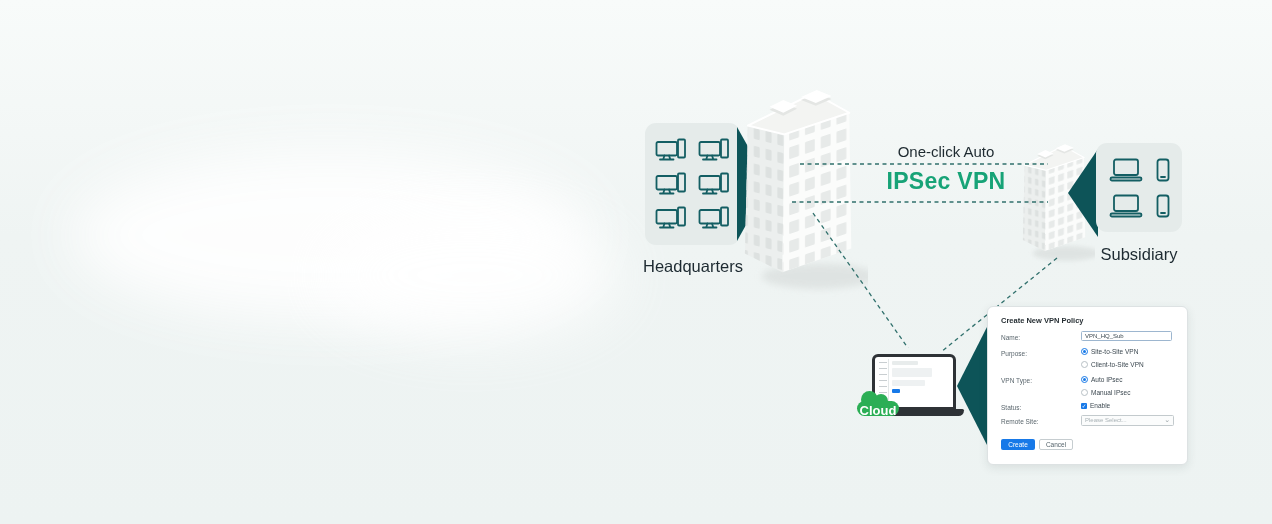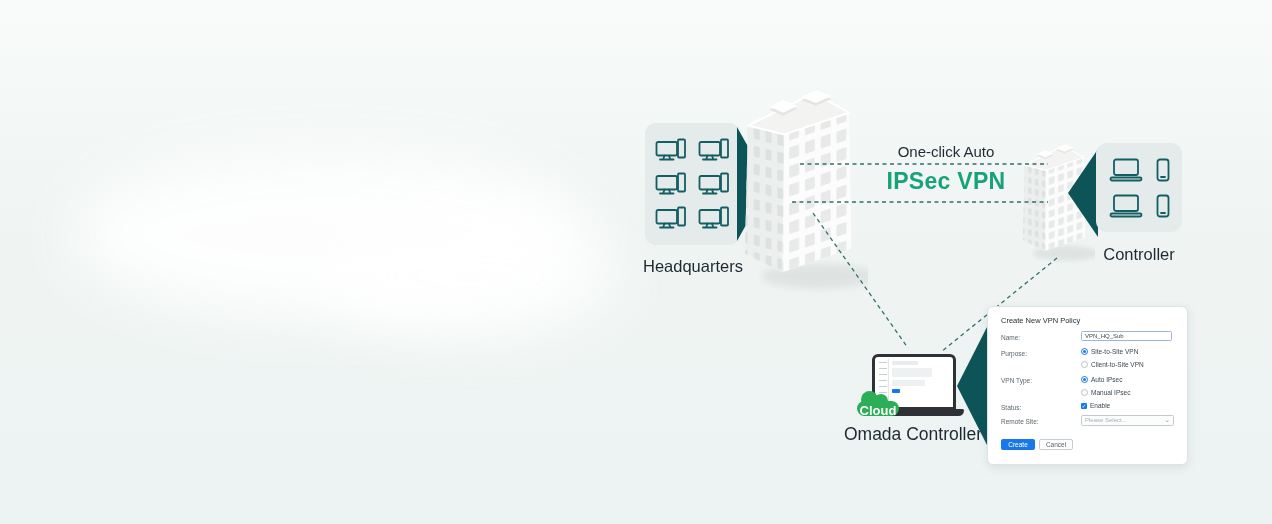--- a/index.html
+++ b/index.html
@@ -195,7 +195,7 @@
   </div>
 
   <div id="hq-label" class="lbl">Headquarters</div>
-  <div id="sub-label" class="lbl">Controller</div>
+  <div id="sub-label" class="lbl">Subsidiary</div>
   <div id="link-title" class="lbl">IPSec VPN</div>
   <div id="link-caption" class="lbl">One-click Auto</div>
 

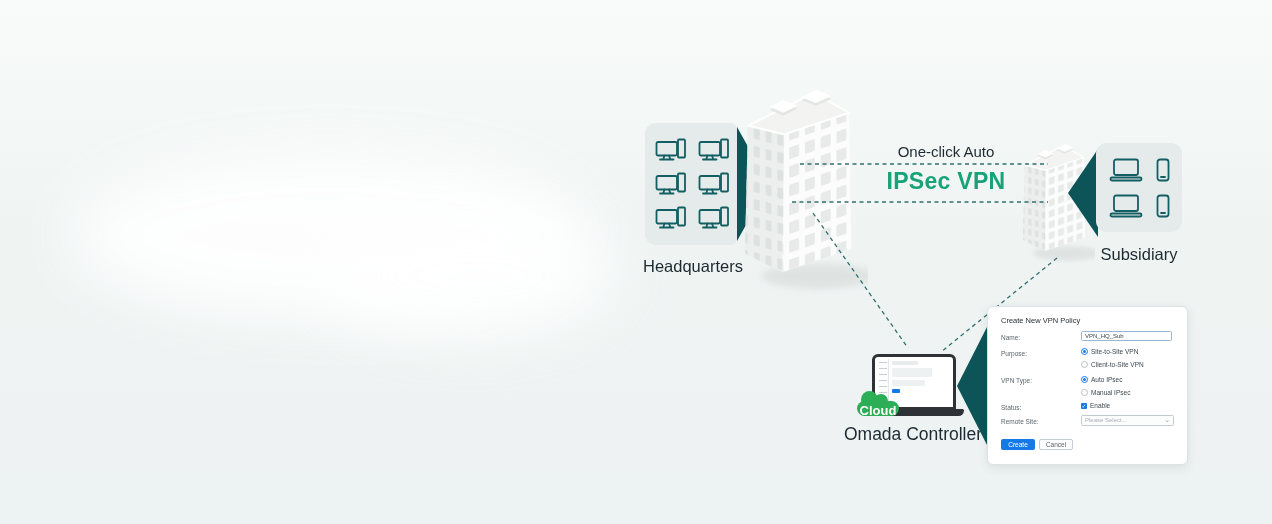--- a/index.html
+++ b/index.html
@@ -58,7 +58,7 @@
   
   #dialog{position:absolute;left:987px;top:306px;width:199px;height:157px;background:#fff;
     border:1px solid #dde2e3;border-radius:6px;box-shadow:0 3px 10px rgba(40,60,60,.10);font-size:6.5px;color:#3c4850;}
-  .dlg-title{position:absolute;left:13px;top:9px;font-size:7.5px;font-weight:normal;color:#272f34;}
+  .dlg-title{position:absolute;left:13px;top:9px;font-size:7.5px;font-weight:bold;color:#272f34;}
   .dlg-label{position:absolute;left:13px;color:#5a666d;}
   .dlg-ctl{position:absolute;left:93px;display:flex;align-items:center;gap:3px;}
   .dlg-input{position:absolute;left:93px;width:86px;height:8px;border:1px solid #9db6cf;border-radius:1.5px;

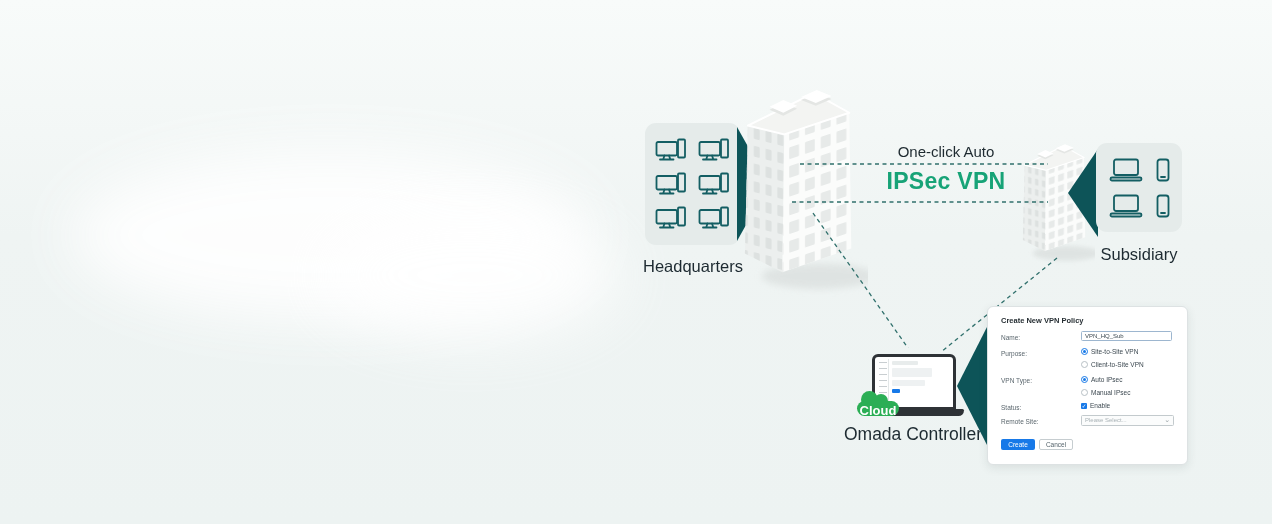--- a/index.html
+++ b/index.html
@@ -213,7 +213,6 @@
     <div class="cloud-body"></div>
     <div class="cloud-text">Cloud</div>
   </div>
-  <div id="ctrl-label" class="lbl">Omada Controller</div>
 
   <div id="dlg-pointer" class="pointer"></div>
   <div id="dialog">

